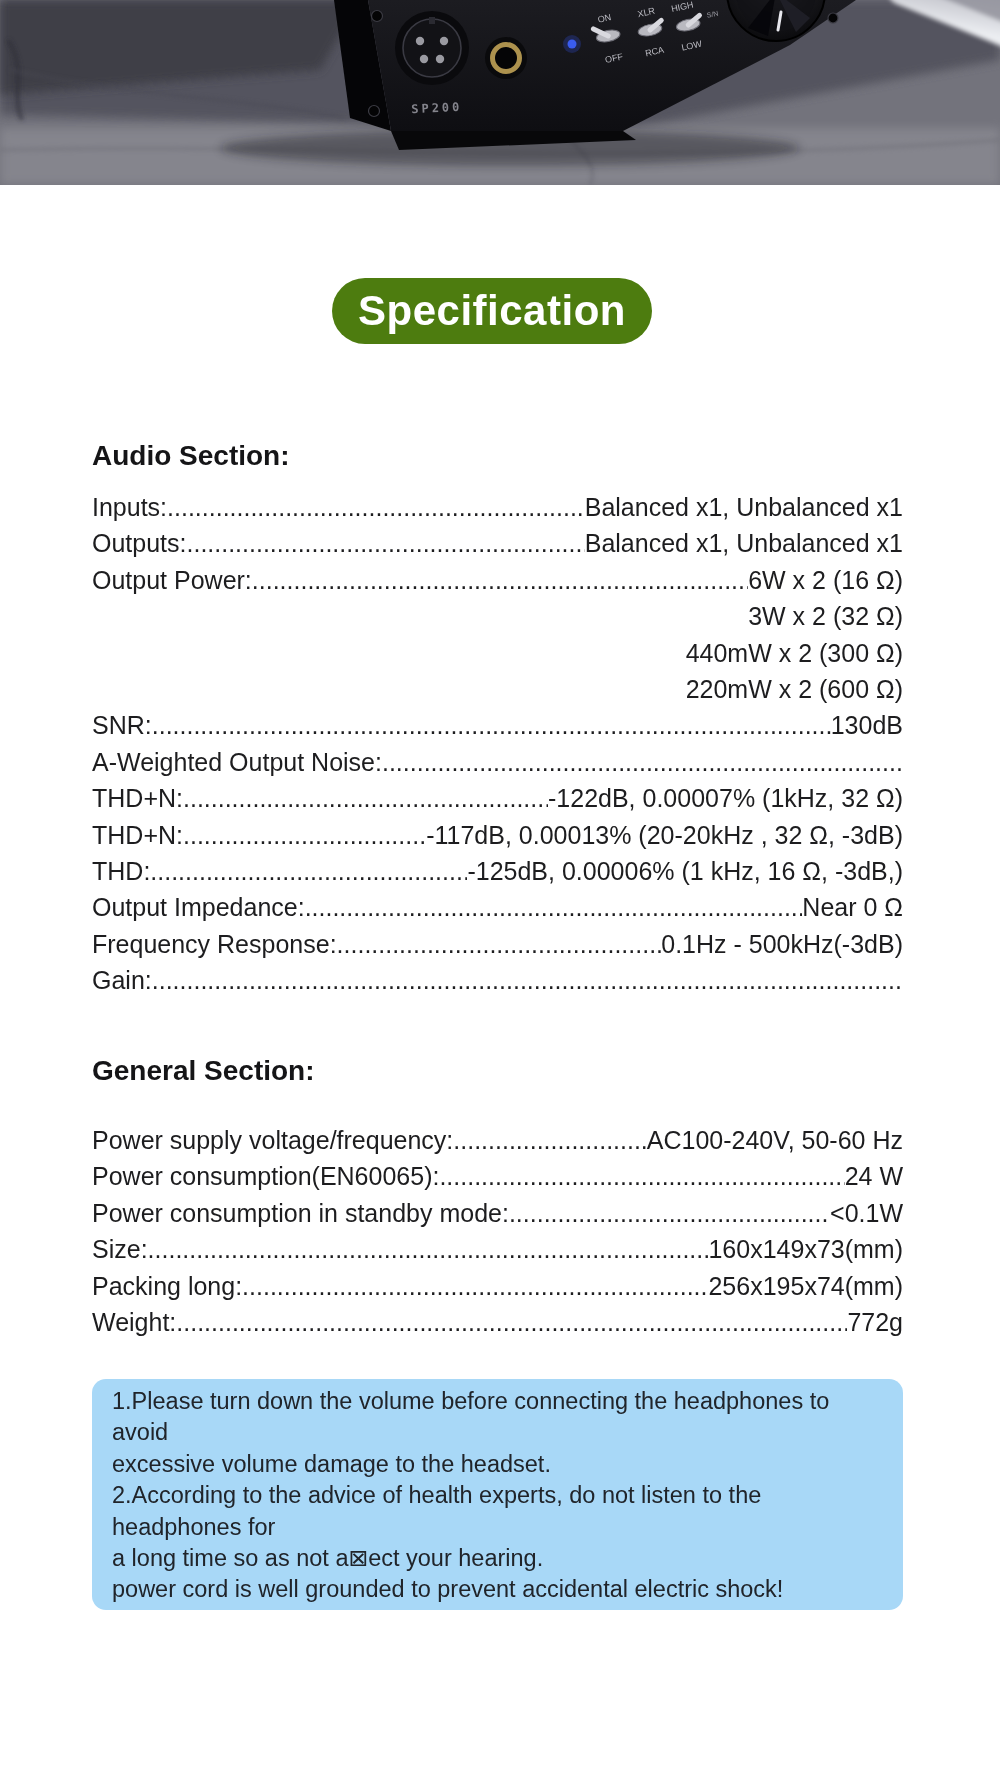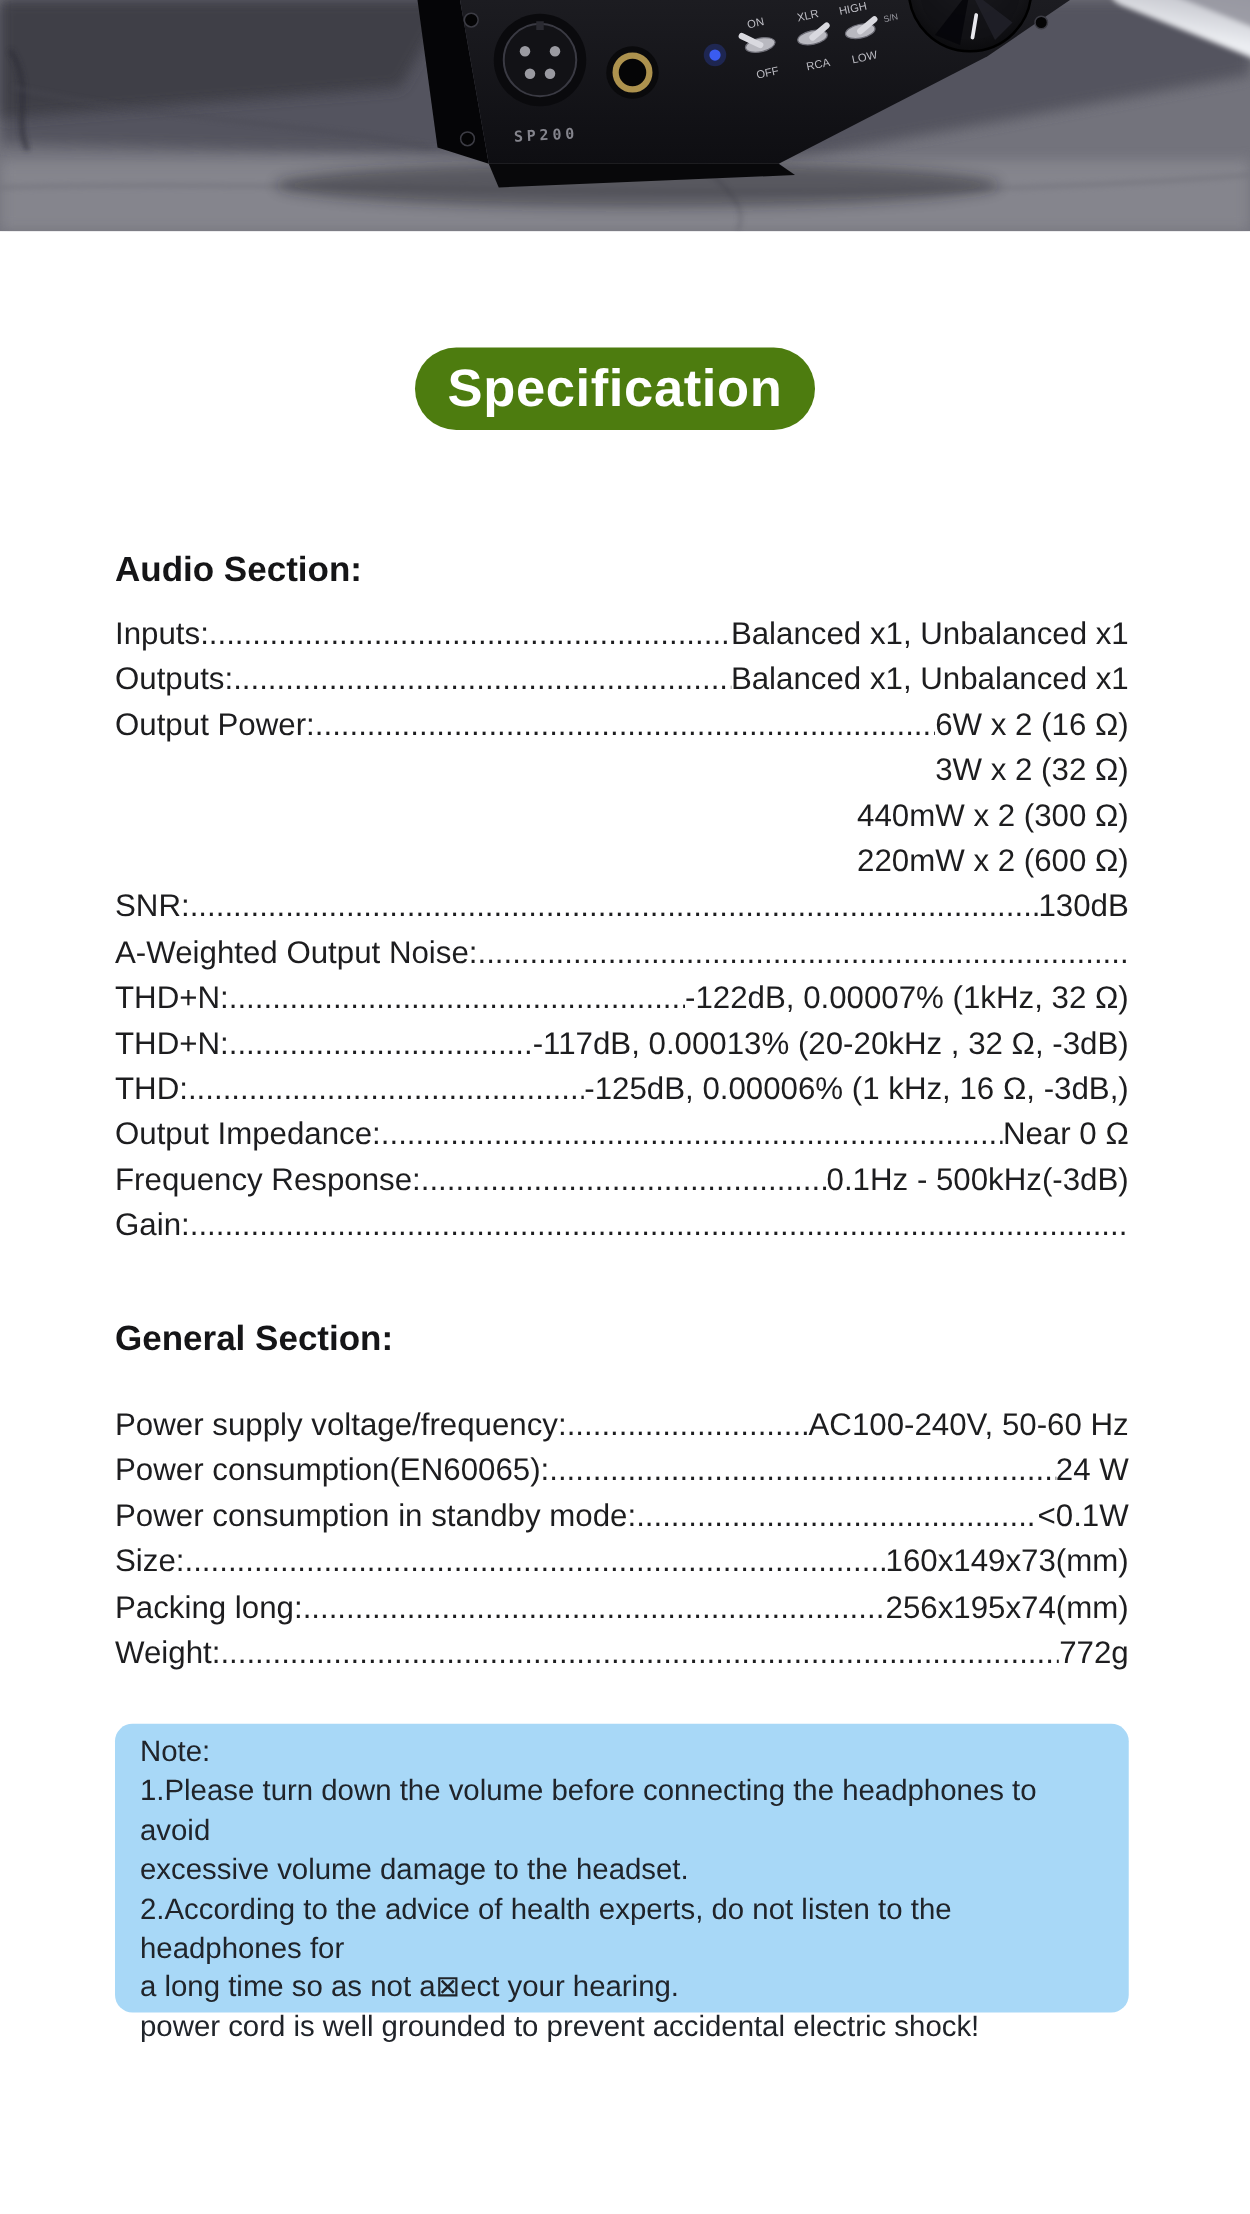--- a/index.html
+++ b/index.html
@@ -273,7 +273,6 @@
 </div>
 
   <div class="note" id="note-box" style="background: rgb(168, 216, 247);">
-    <div class="note-title">Note:</div>
     <div id="note-lines">
         <div class="note-line">1.Please turn down the volume before connecting the headphones to avoid</div>
         <div class="note-line">excessive volume damage to the headset.</div>

